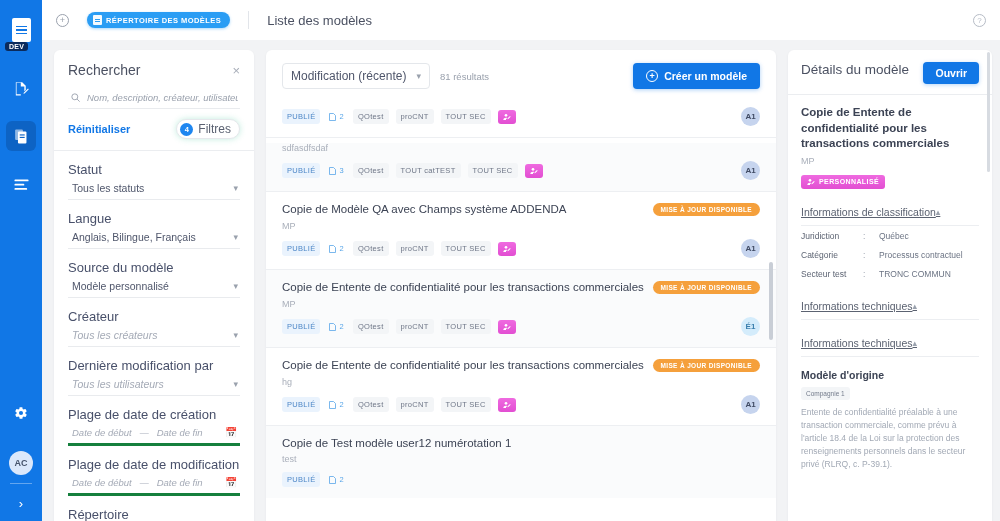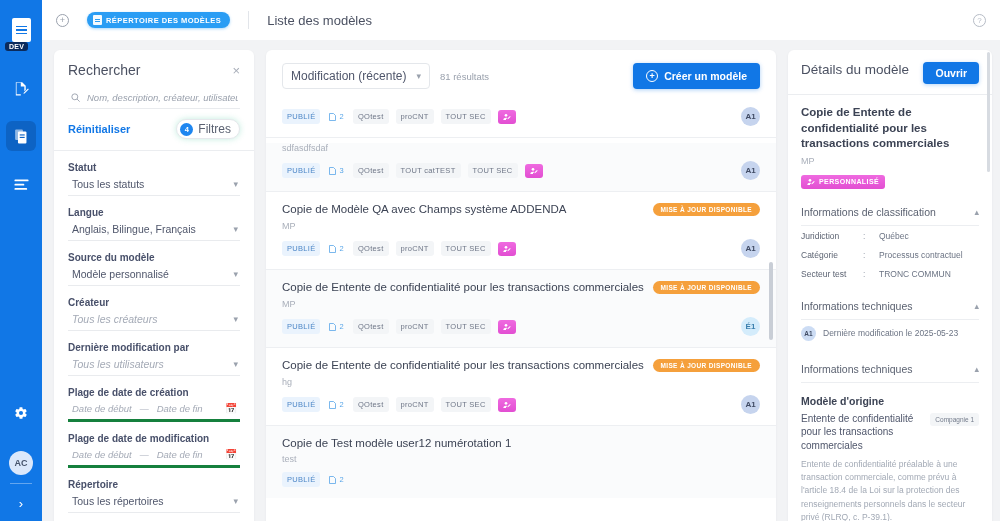--- a/index.html
+++ b/index.html
@@ -102,7 +102,7 @@
   .filtres-chip .lbl { font-size:12px; color:#5a6171; }
   .fdiv { height:1px; background:#ebedf0; margin:11px -14px 0;}
   .fgroup { margin-top:11px; }
-  .fgroup > label { display:block; font-size:10px; font-weight:bold; color:#48506a; margin-bottom:5px;}
+  .fgroup > label { display:block; font-size:13px; font-weight:normal; color:#48506a; margin-bottom:5px;}
   .fselect {
     display:flex; align-items:center; justify-content:space-between;
     border-bottom:1px solid #e9ebee; padding:0 2px 5px 4px; cursor:pointer;

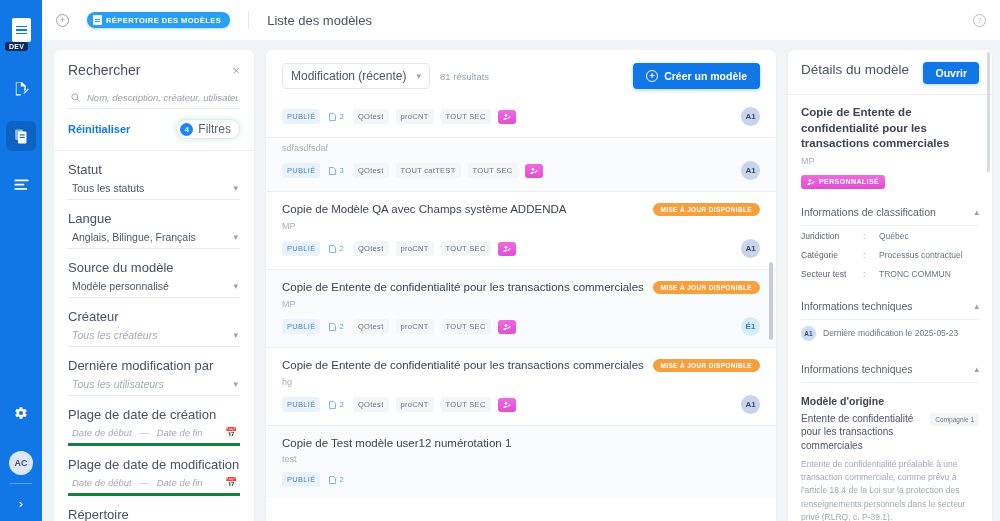--- a/index.html
+++ b/index.html
@@ -195,9 +195,9 @@
     font-size:7px; font-weight:bold; letter-spacing:.4px; border-radius:3px; padding:3px 6px;
   }
   .sec-head {
-    display:flex; align-items:center; justify-content:space-between;
+    display:flex; align-items:center; 
     font-size:10.5px; color:#5b6271; padding:9px 0 7px; border-bottom:1px solid #eceef1;
-    margin-top:8px; cursor:pointer;
+    margin-top:8px; cursor:pointer;text-decoration:underline;
   }
   .sec-head .chev { color:#9aa1ad; font-size:9px;}
   .kv { display:flex; align-items:flex-start; font-size:8.5px; color:#6c7484; padding:5px 0 4px; }

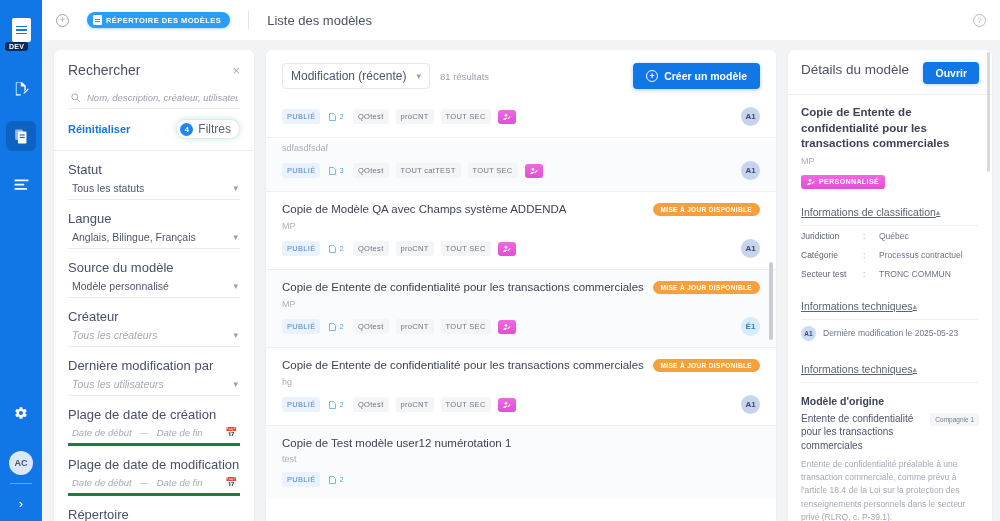--- a/index.html
+++ b/index.html
@@ -600,10 +600,6 @@
           <span>Informations techniques</span>
           <span class="chev">▴</span>
         </div>
-        <div class="tech-row">
-          <span class="av">A1</span>
-          <span class="t">Dernière modification le 2025-05-23</span>
-        </div>
 
         <div class="sec-head">
           <span>Informations techniques</span>

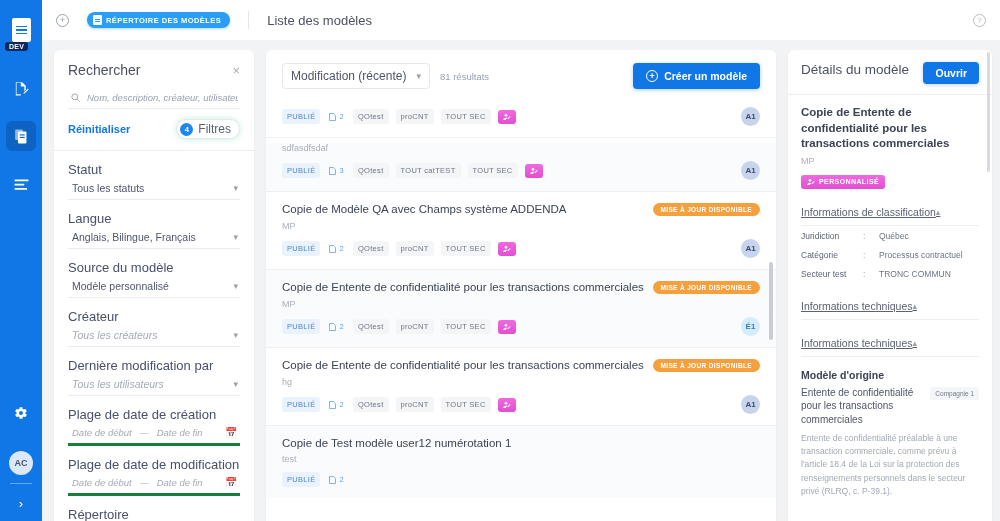--- a/index.html
+++ b/index.html
@@ -608,7 +608,6 @@
 
         <div class="origin-h">Modèle d'origine</div>
         <div class="origin-row">
-          <div class="origin-name">Entente de confidentialité pour les transactions commerciales</div>
           <div class="comp-chip">Compagnie 1</div>
         </div>
         <div class="origin-desc">Entente de confidentialité préalable à une transaction commerciale, comme prévu à l'article 18.4 de la Loi sur la protection des renseignements personnels dans le secteur privé (RLRQ, c. P-39.1).</div>

